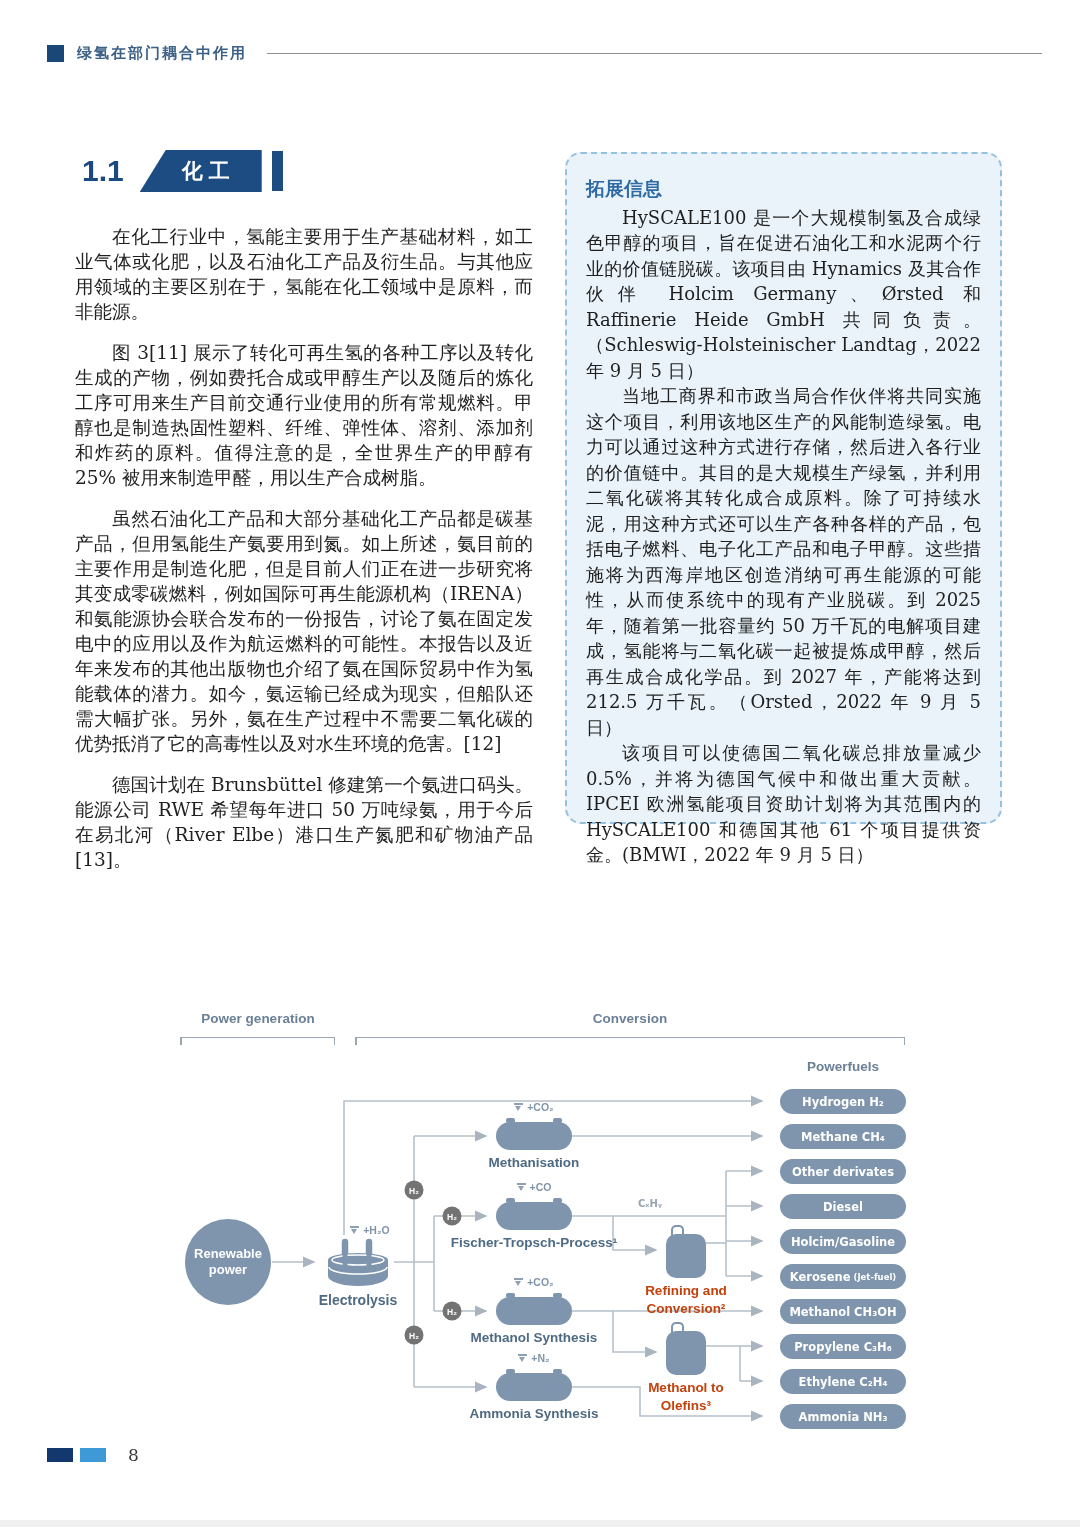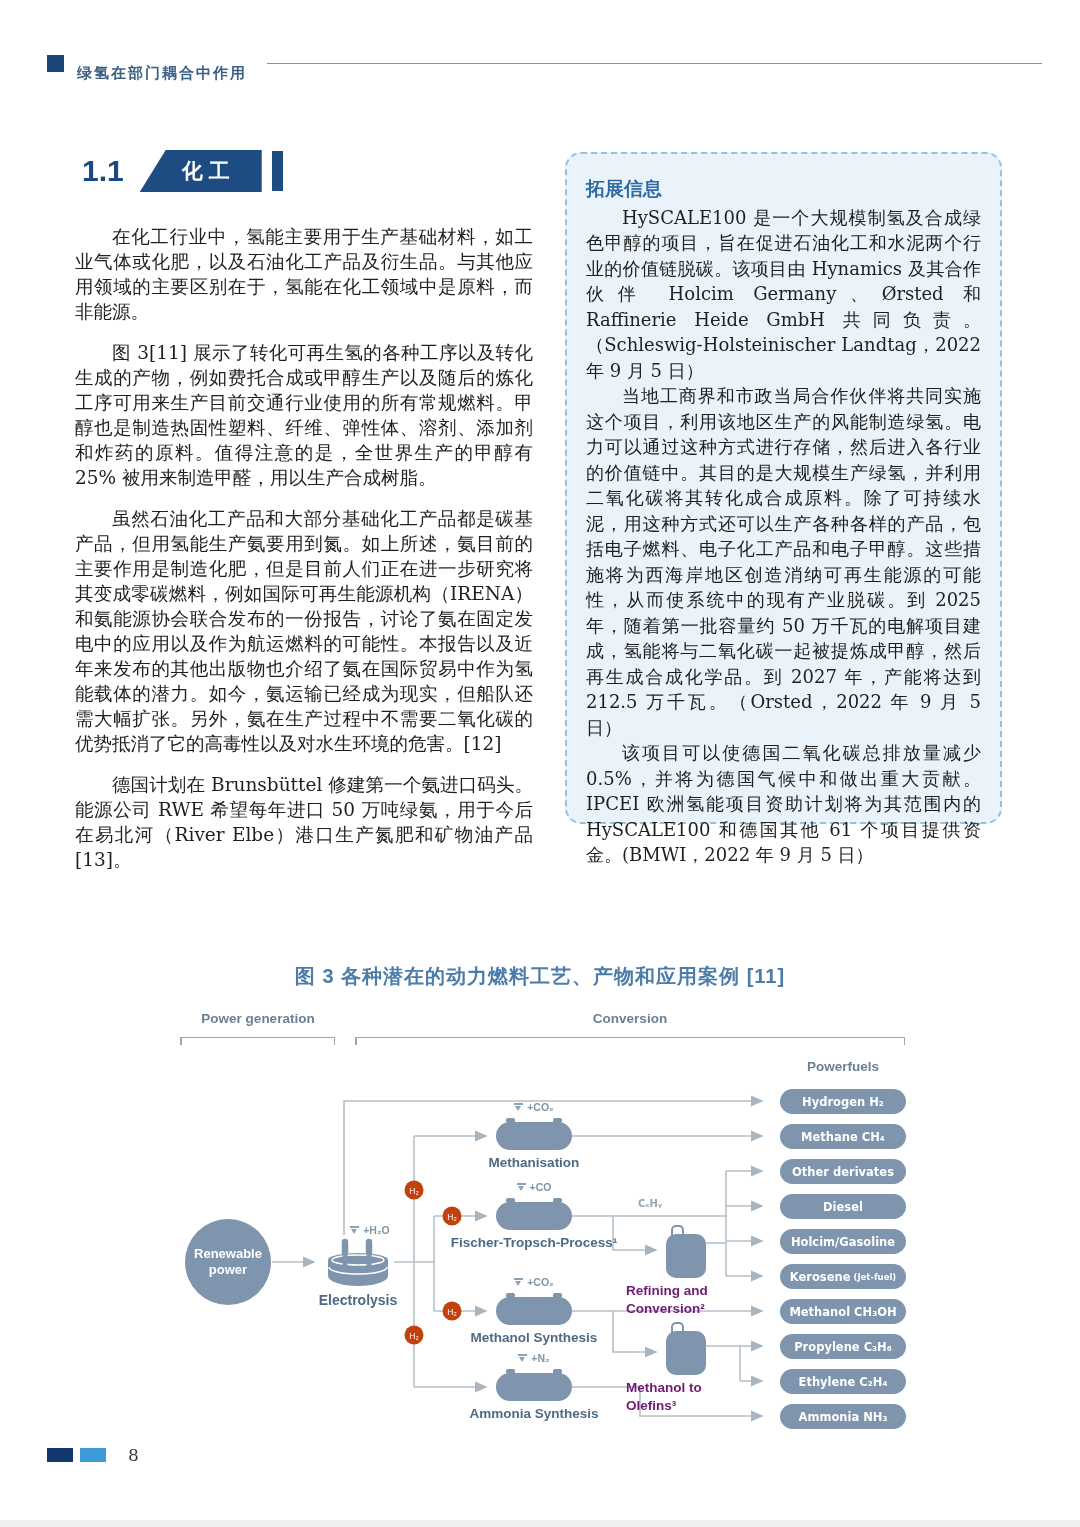--- a/index.html
+++ b/index.html
@@ -11,7 +11,7 @@
   .header { position:absolute; top:44px; left:47px; right:38px; display:flex; align-items:center; }
   .header-square { width:17px; height:17px; background:#1b4678; flex:0 0 auto; }
   .header-title { margin-left:13px; font-family:Liberation Serif, serif;
-    font-weight:700; font-size:15px; color:#3d6186; letter-spacing:2px; white-space:nowrap;margin-top:20px; }
+    font-weight:700; font-size:15px; color:#3d6186; letter-spacing:2px; white-space:nowrap; }
   .header-rule { flex:1; height:1px; background:#8f8f8f; margin-left:20px; }
 
   

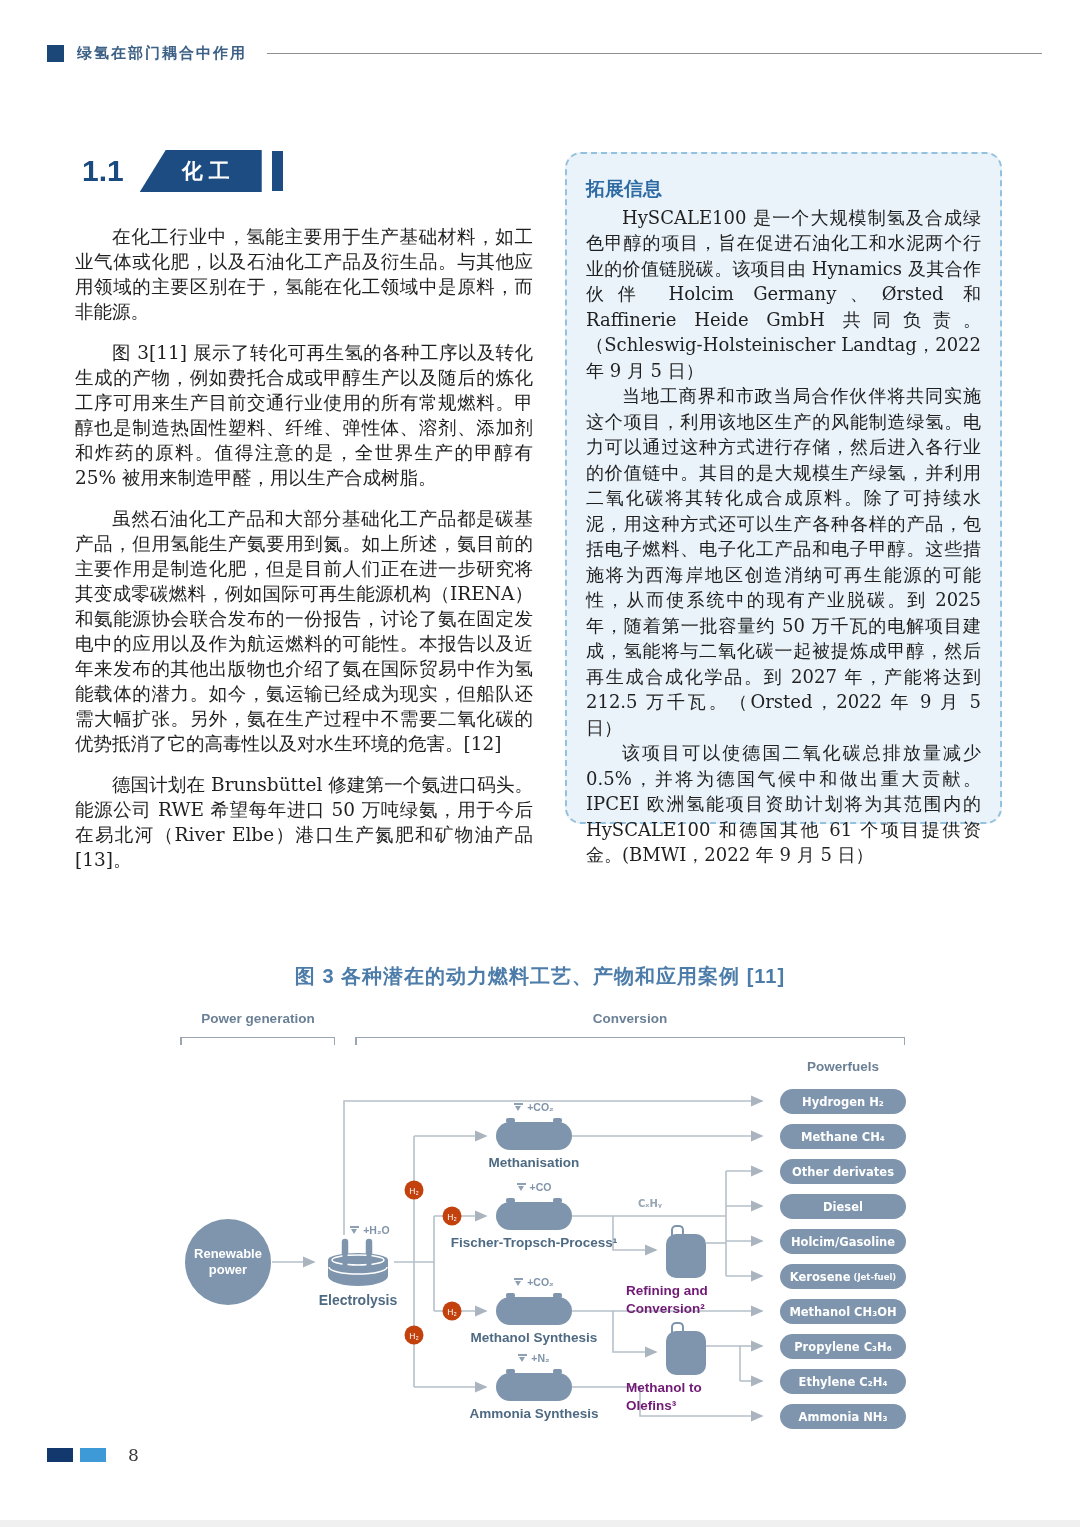--- a/index.html
+++ b/index.html
@@ -140,7 +140,6 @@
     <p>该项目可以使德国二氧化碳总排放量减少 0.5%，并将为德国气候中和做出重大贡献。IPCEI 欧洲氢能项目资助计划将为其范围内的 HySCALE100 和德国其他 61 个项目提供资金。(BMWI，2022 年 9 月 5 日）</p>
   </aside>
 
-  <div class="figure-caption">图 3 各种潜在的动力燃料工艺、产物和应用案例 [11]</div>
 
   <div class="diagram">
 

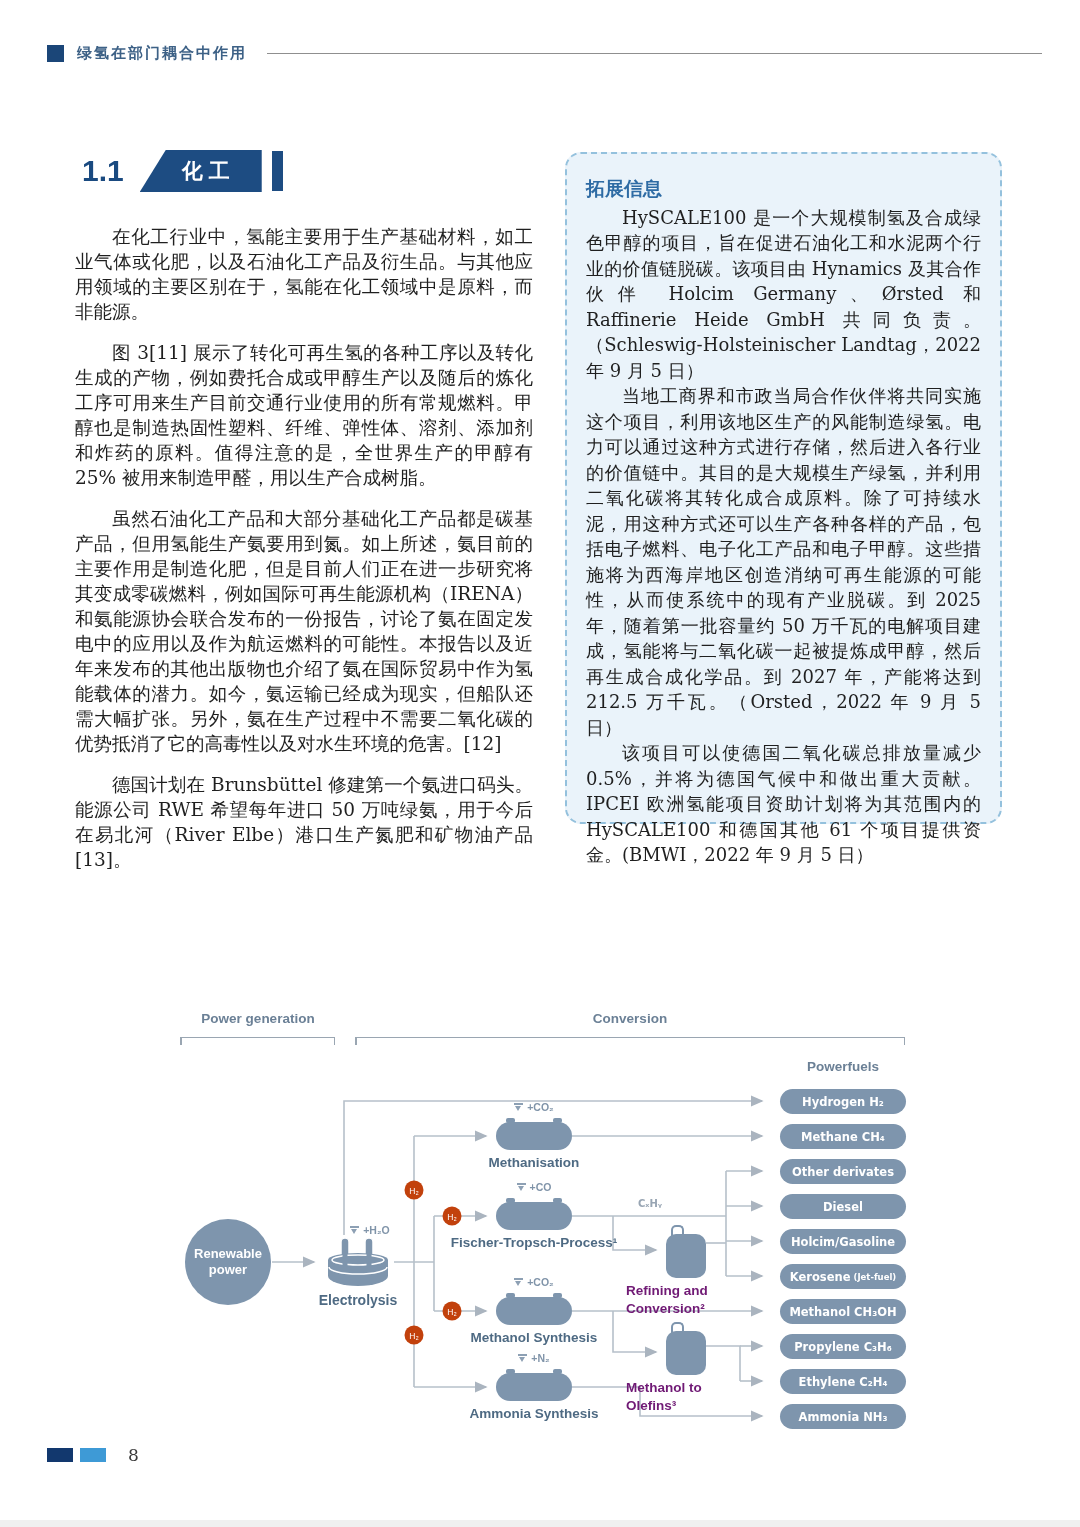--- a/index.html
+++ b/index.html
@@ -84,8 +84,8 @@
   .vessel-lab { left:626px; width:120px; font-weight:700; font-size:13.5px; line-height:18px; color:#701a75; }
   .vl1 { top:277px; } .vl2 { top:374px; }
 
-  .h2b { width:19px; height:19px; border-radius:50%; background:#c2410c; color:#fff;
-    font-size:8.5px; font-weight:400; display:flex; align-items:center; justify-content:center;
+  .h2b { width:19px; height:19px; border-radius:50%; background:#737373; color:#fff;
+    font-size:8.5px; font-weight:700; display:flex; align-items:center; justify-content:center;
     transform:translate(-50%,-50%); }
   .b1 { left:414px; top:185px; } .b2 { left:414px; top:330px; }
   .b3 { left:452px; top:211px; } .b4 { left:452px; top:306px; }

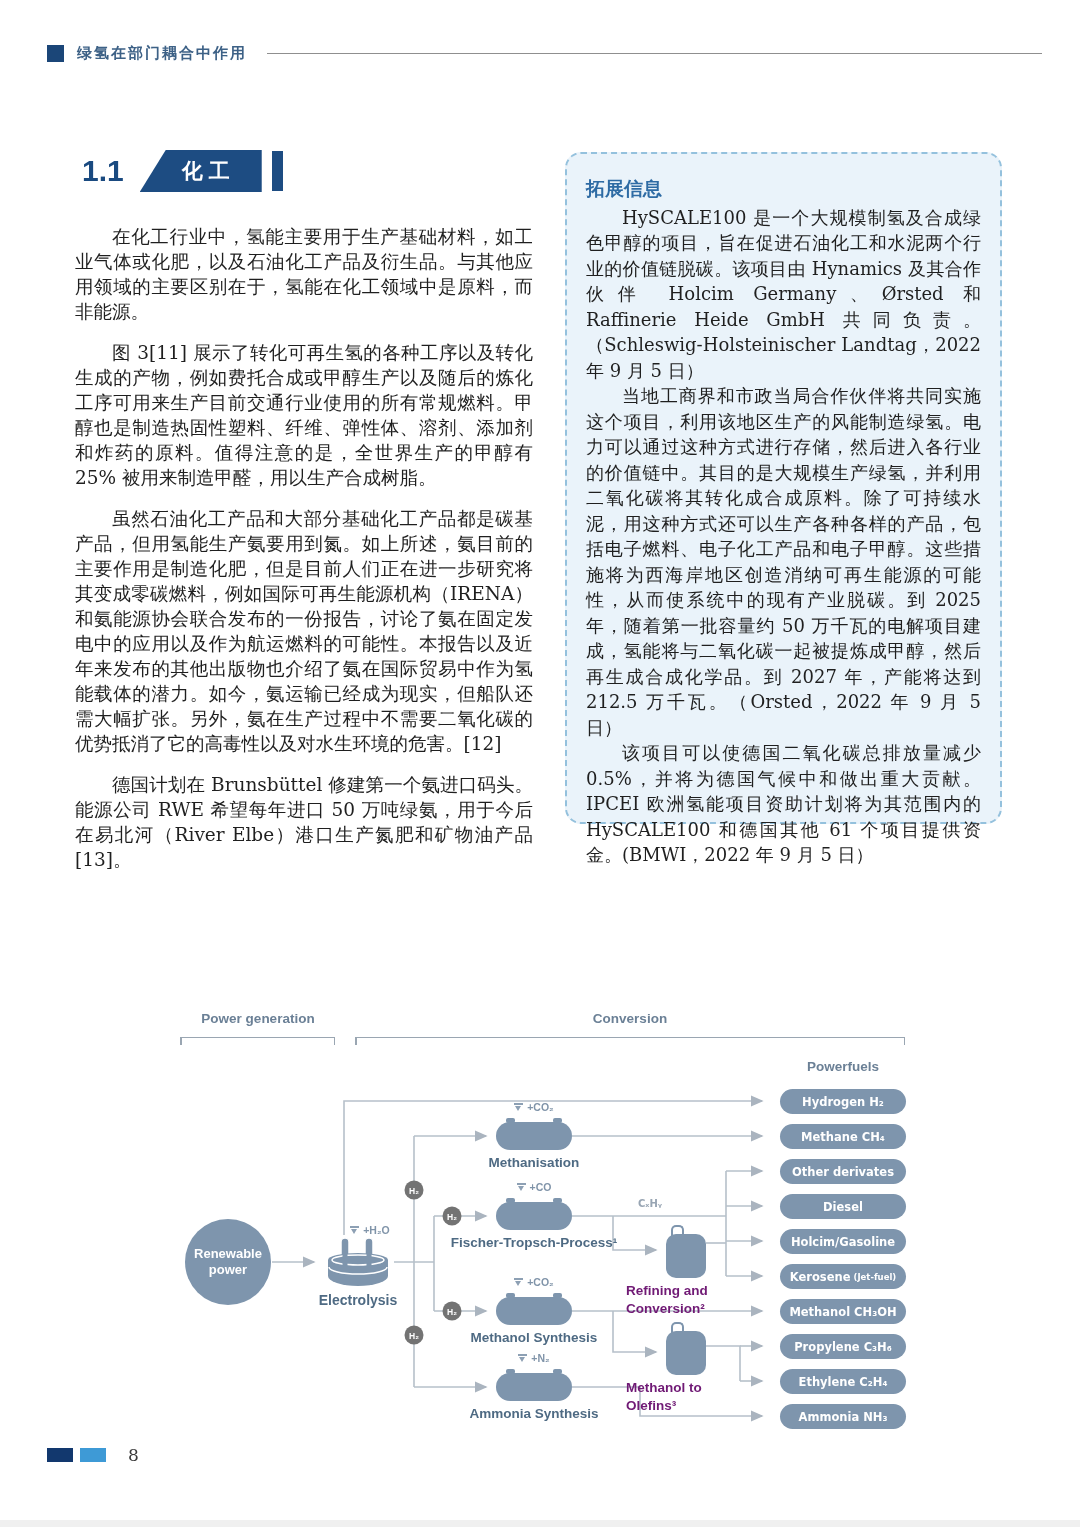--- a/index.html
+++ b/index.html
@@ -81,7 +81,7 @@
   .vessel::before { content:""; position:absolute; top:-9px; left:5px; width:9px; height:9px;
     border:2.5px solid #7e95ad; border-bottom:none; border-radius:5px 5px 0 0; }
   .v1 { top:229px; } .v2 { top:326px; }
-  .vessel-lab { left:626px; width:120px; font-weight:700; font-size:13.5px; line-height:18px; color:#701a75; }
+  .vessel-lab { left:626px; width:120px; text-align:center; font-weight:700; font-size:13.5px; line-height:18px; color:#c2410c; }
   .vl1 { top:277px; } .vl2 { top:374px; }
 
   .h2b { width:19px; height:19px; border-radius:50%; background:#737373; color:#fff;

